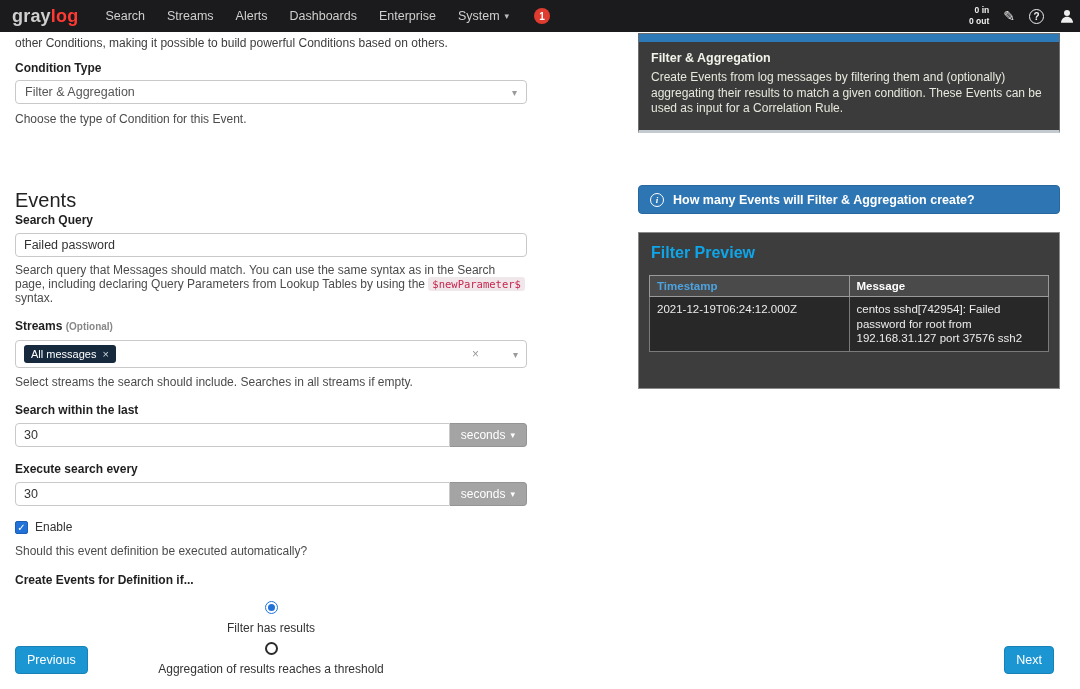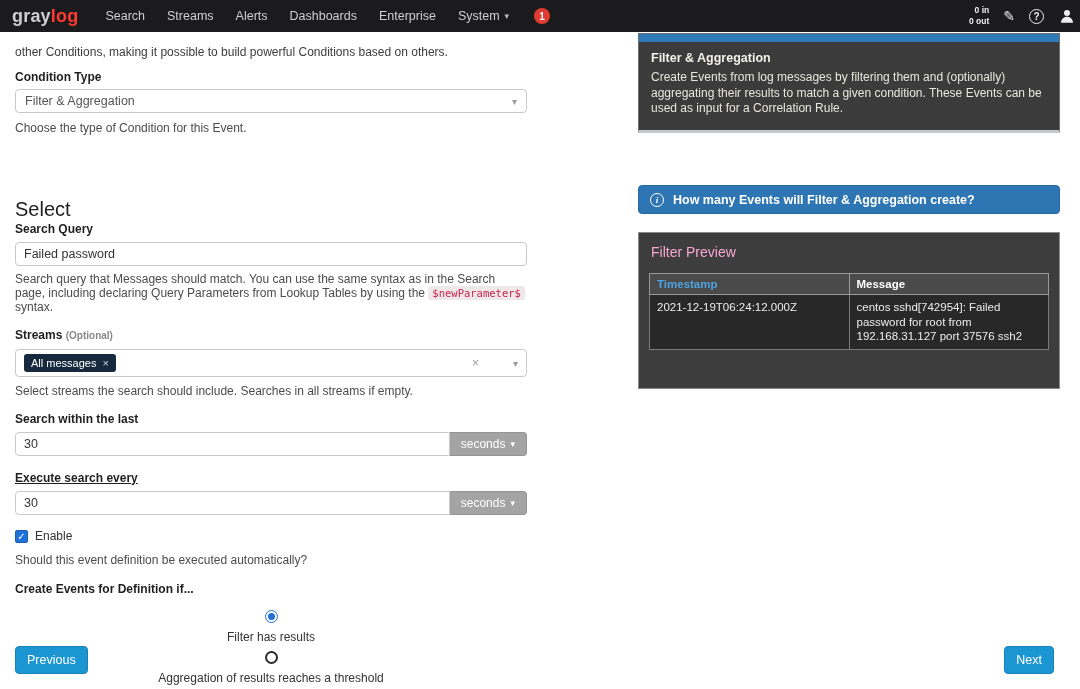--- a/index.html
+++ b/index.html
@@ -26,7 +26,7 @@
   .user-svg { width:18px; height:18px; fill:#efefef; }
 
   
-  .left-col { position:absolute; left:15px; top:45px; width:512px; font-size:12px; color:#333; }
+  .left-col { position:absolute; left:15px; top:36px; width:512px; font-size:12px; color:#333; }
   .intro { color:#3c3c3c; line-height:14px; }
   .form-label { font-weight:bold; color:#1f1f1f; }
   .lbl-condition { margin-top:11px; }

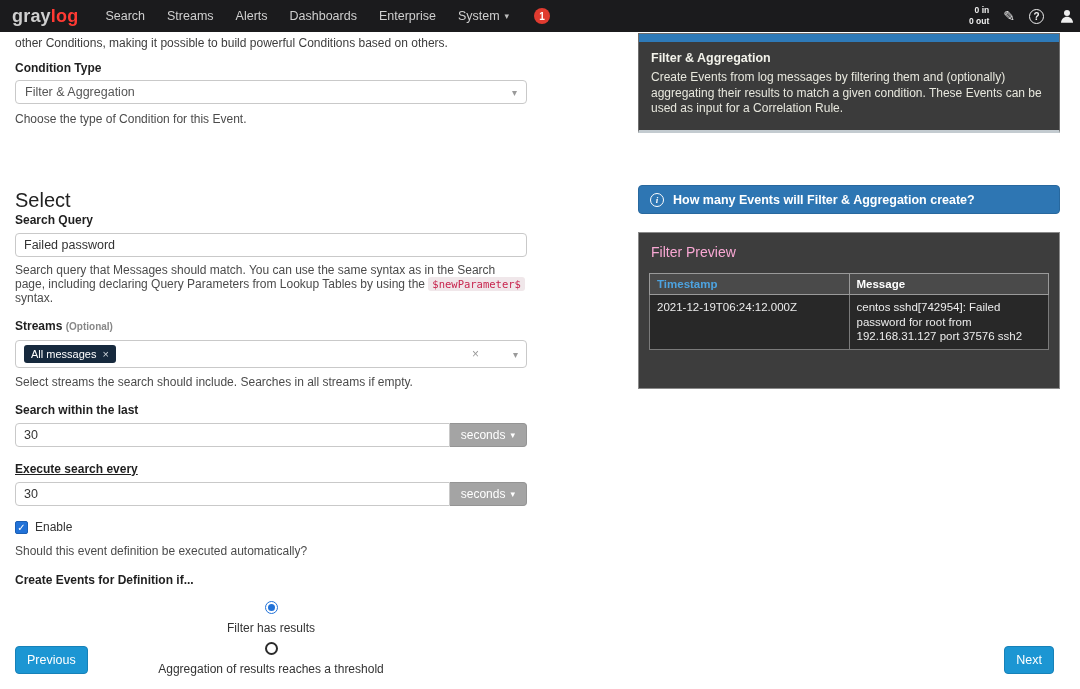--- a/index.html
+++ b/index.html
@@ -176,7 +176,7 @@
     </div>
     <div class="help-text help-condition">Choose the type of Condition for this Event.</div>
 
-    <h2 class="section-title">Select</h2>
+    <h2 class="section-title">Events</h2>
 
     <div class="form-label lbl-query">Search Query</div>
     <div class="text-input-row">

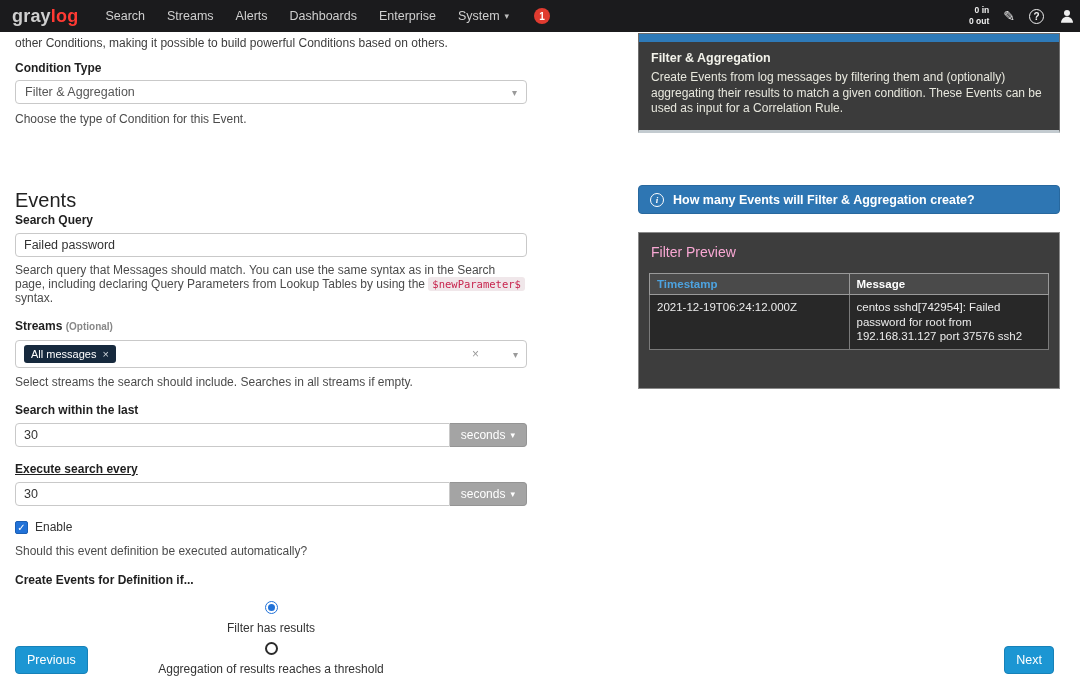--- a/index.html
+++ b/index.html
@@ -108,7 +108,7 @@
 
   .preview-panel { margin-top:18px; height:157px; background:#3d3d3d; border:1px solid #8a8a8a;
                    padding:9px 10px 12px; }
-  .preview-title { color:#f9a8d4; font-size:14px; margin:2px 0 13px 2px; }
+  .preview-title { color:#0ea5e9; font-size:16px; margin:2px 0 13px 2px;font-weight:bold; }
   .preview-table { width:100%; border-collapse:collapse; font-size:11.5px; table-layout:fixed; }
   .preview-table th { background:#4a4a4a; border:1px solid #9a9a9a; padding:4px 7px; text-align:left;
                       font-weight:bold; color:#fff; }

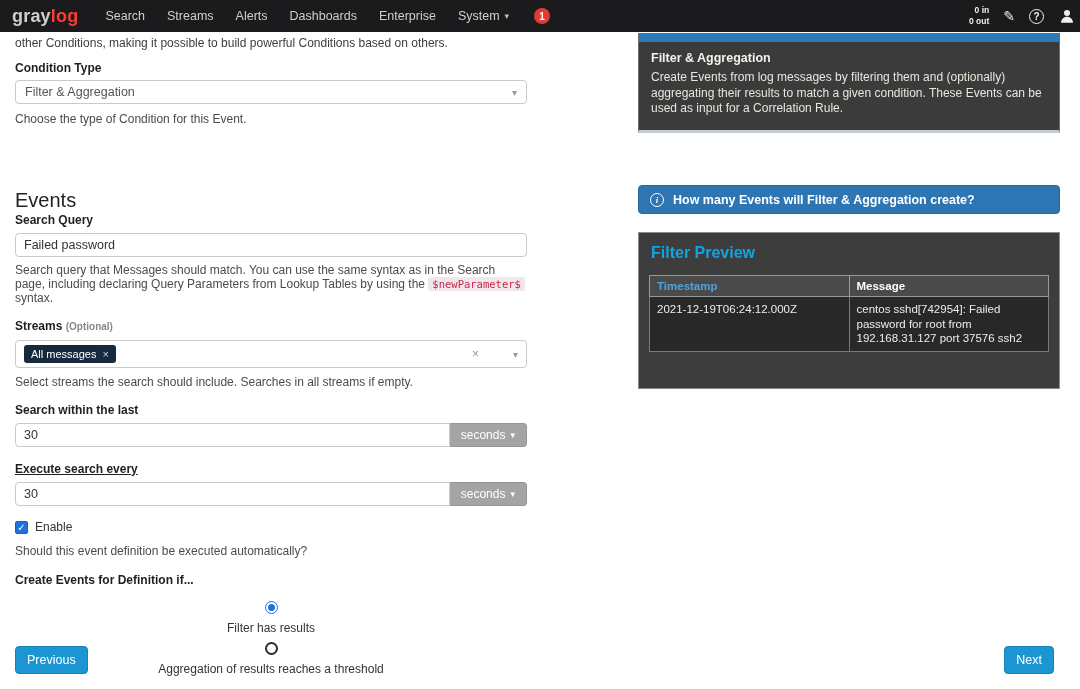--- a/index.html
+++ b/index.html
@@ -68,7 +68,7 @@
               color:#fff; font-size:12px; padding:0 11px; display:flex; align-items:center; gap:5px; cursor:pointer; }
   .unit-caret { font-size:9px; }
 
-  .lbl-every { margin-top:15px;text-decoration:underline; }
+  .lbl-every { margin-top:15px; }
 
   .check-row { margin-top:14px; display:flex; align-items:center; gap:7px; cursor:pointer; }
   .checkbox { width:13px; height:13px; border-radius:2px; background:#2172d8; border:1px solid #1b5fb4;

